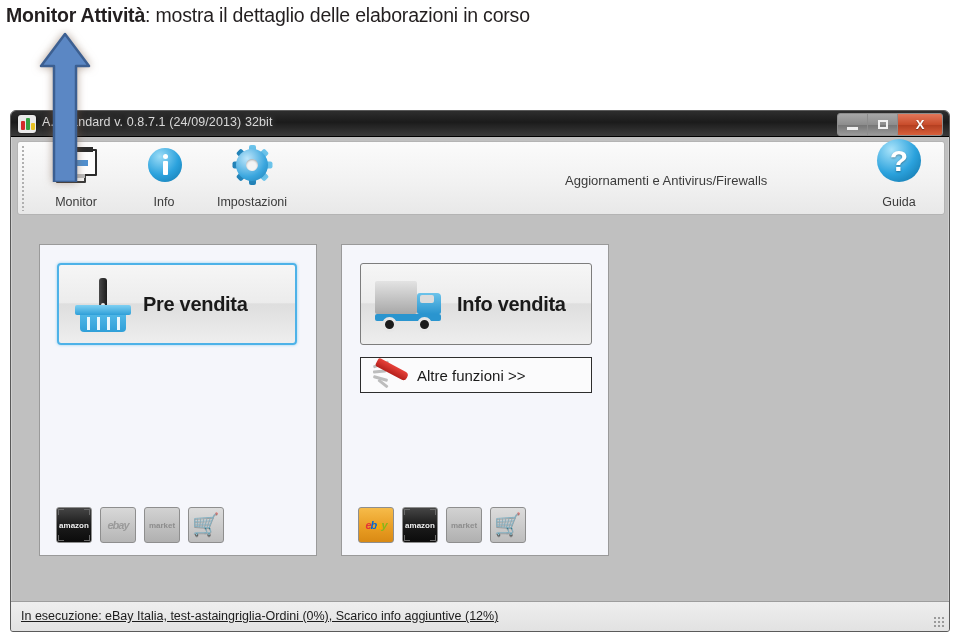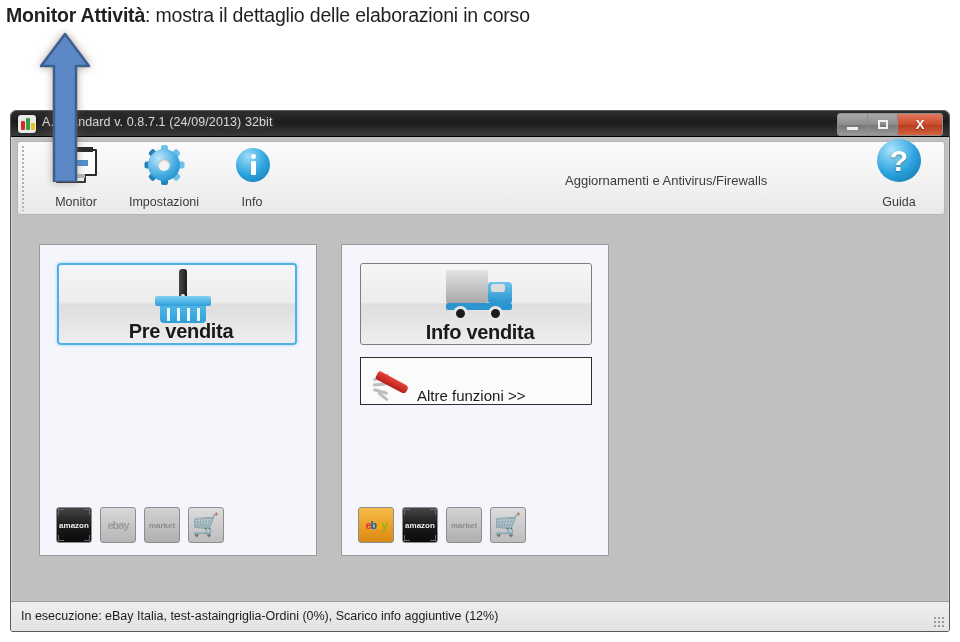--- a/index.html
+++ b/index.html
@@ -568,6 +568,15 @@
       </div>
 
       <div class="tb-item">
+        <div class="tb-ico ico-info">
+          <div class="circ"></div>
+          <div class="i-dot"></div>
+          <div class="i-stem"></div>
+        </div>
+        <div class="tb-label">Info</div>
+      </div>
+
+      <div class="tb-item">
         <div class="tb-ico ico-gear">
           <div class="tooth"></div>
             <div class="tooth t2"></div>
@@ -577,15 +586,6 @@
           <div class="hole"></div>
         </div>
         <div class="tb-label">Impostazioni</div>
-      </div>
-
-      <div class="tb-item">
-        <div class="tb-ico ico-info">
-          <div class="circ"></div>
-          <div class="i-dot"></div>
-          <div class="i-stem"></div>
-        </div>
-        <div class="tb-label">Info</div>
       </div>
 
 

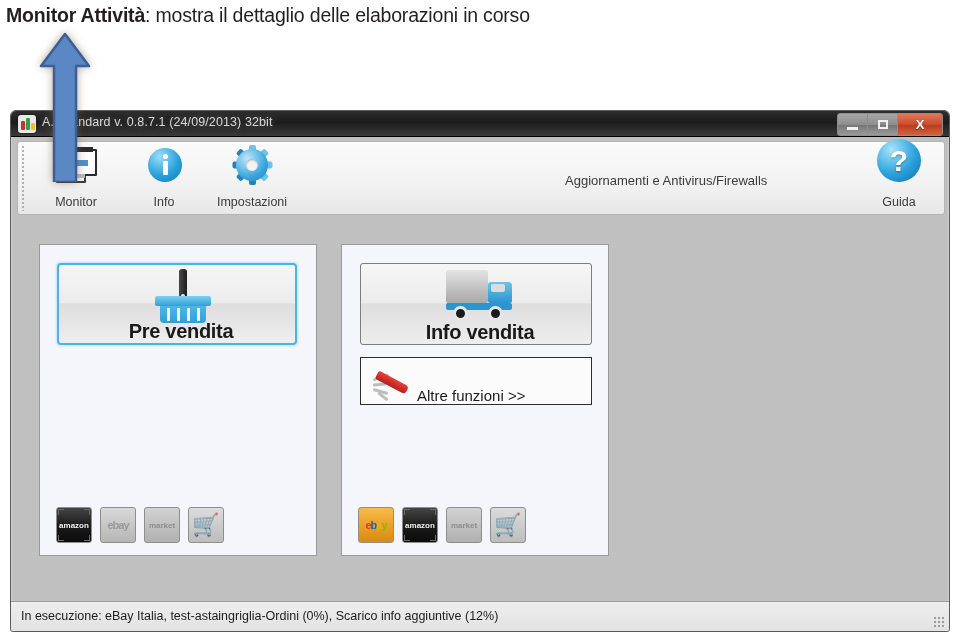--- a/index.html
+++ b/index.html
@@ -331,7 +331,6 @@
     display: flex;
     align-items: center;
     background: linear-gradient(180deg,#f6f6f6 0%, #ececec 48%, #dedede 50%, #eeeeee 100%);
-    flex-direction: column;
   }
   #btn-pre {
     left: 17px; top: 18px; width: 240px; height: 82px;

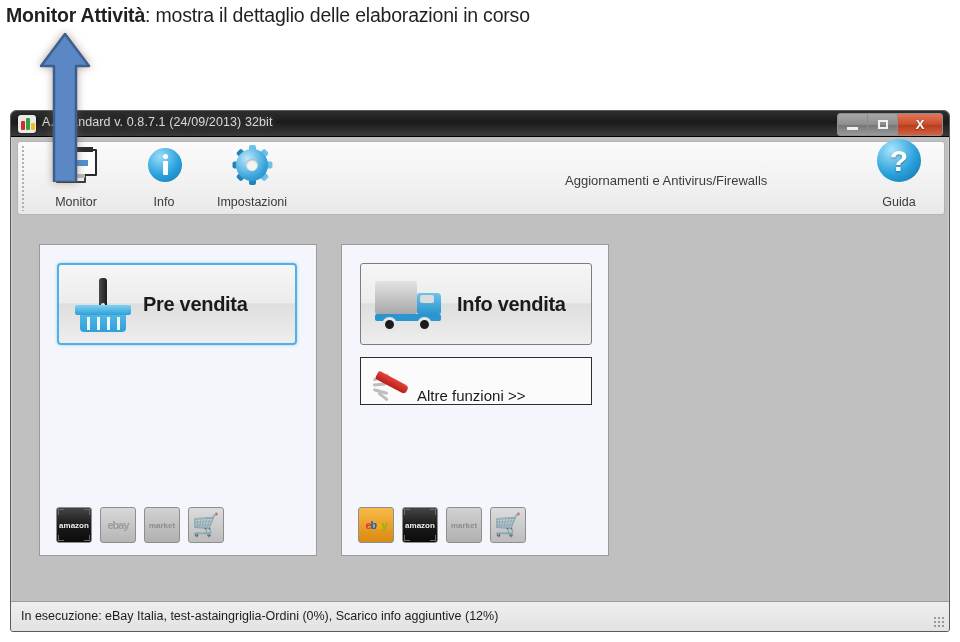--- a/index.html
+++ b/index.html
@@ -410,11 +410,11 @@
   
   #btn-altre {
     position: absolute;
-    left: 18px; top: 112px; width: 232px; height: 48px;
+    left: 18px; top: 112px; width: 232px; height: 36px;
     border: 1px solid #2d2d2d;
     background: #fbfbfc;
     box-sizing: border-box;
-    display: flex; align-items: flex-end;
+    display: flex; align-items: center;
   }
   #btn-altre .alabel {
     font-size: 15px; color: #1a1a1a; margin-left: 6px;

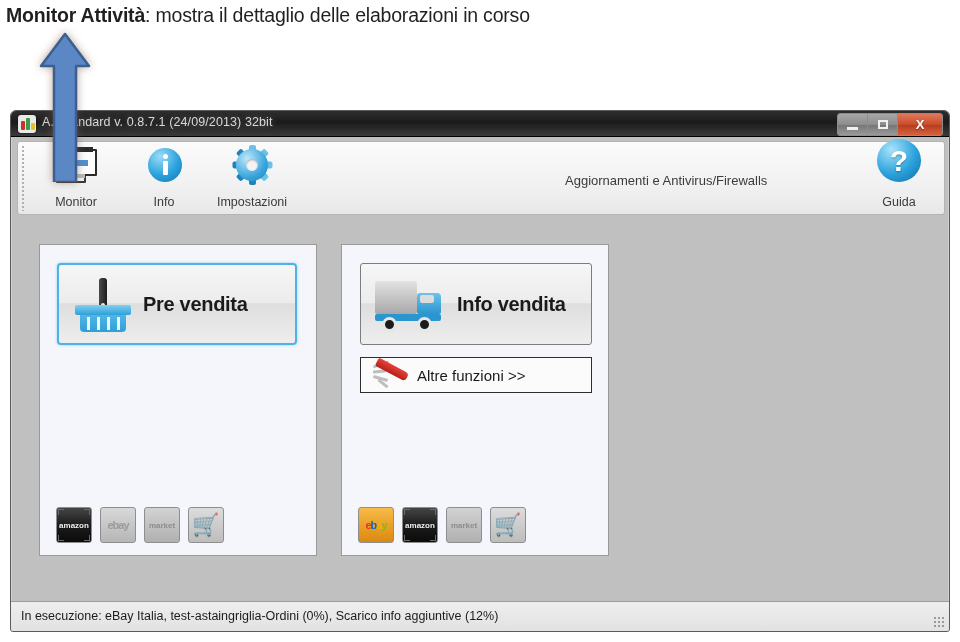--- a/index.html
+++ b/index.html
@@ -476,7 +476,7 @@
   .mp .ebay-txt span:nth-child(3){ color:#f5af02; }
   .mp .ebay-txt span:nth-child(4){ color:#86b817; }
   .mp.ebay-gray .ebay-txt span { color:#9a9a9a; }
-  .mp .ebay-txt { font-size: 11px; font-weight: bold; letter-spacing:-1px; }
+  .mp .ebay-txt { font-size: 11px; font-weight: bold; font-style: italic; letter-spacing:-1px; }
   .mp .cart-g { font-size: 22px; color: #f2f2f2; text-shadow: 0 1px 0 #9b9b9b; line-height:1; }
   .mp .corner {
     position:absolute; width:5px; height:5px; border:1px solid #6a6a6a;

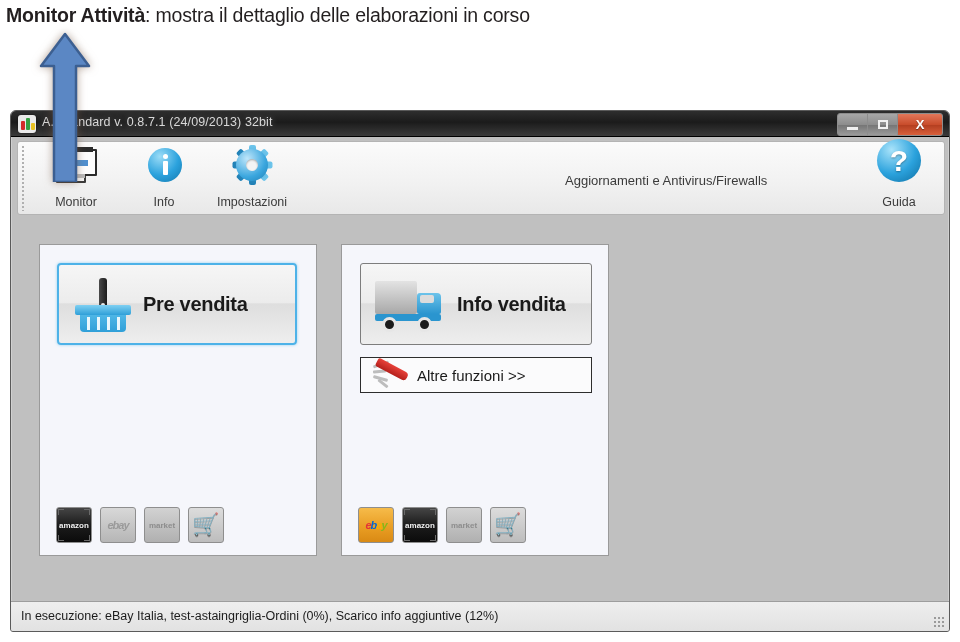--- a/index.html
+++ b/index.html
@@ -502,6 +502,7 @@
     font-size: 12.5px;
     color: #1c1c1c;
     white-space: nowrap;
+    text-decoration: underline;
   }
   #status-grip {
     position: absolute;

